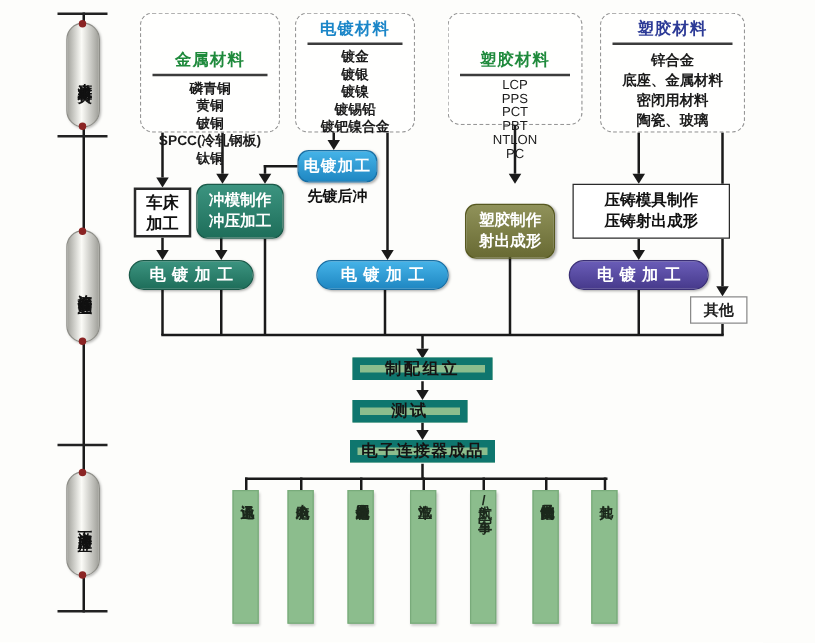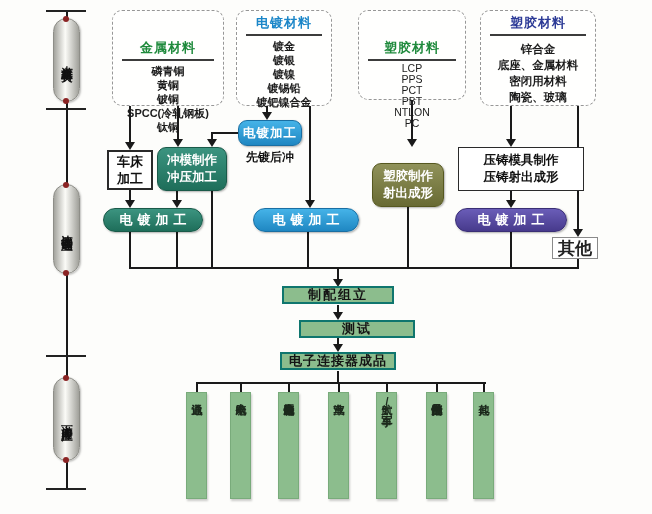--- a/index.html
+++ b/index.html
@@ -53,7 +53,7 @@
            box-shadow:1px 1px 2px rgba(0,0,0,.3); }
   .note { position:absolute; font-size:12px; font-weight:bold; color:#111; text-align:center; z-index:3; }
   .otherbox { position:absolute; left:552px; top:237px; width:46px; height:22px;
-              background:#fff; border:1.5px solid #8a8a8a; font-size:17px; font-weight:bold;
+              background:#fff; border:1.5px solid #8a8a8a; font-size:12px; font-weight:bold;
               color:#222; display:flex; align-items:center; justify-content:center; z-index:3; }
 
   

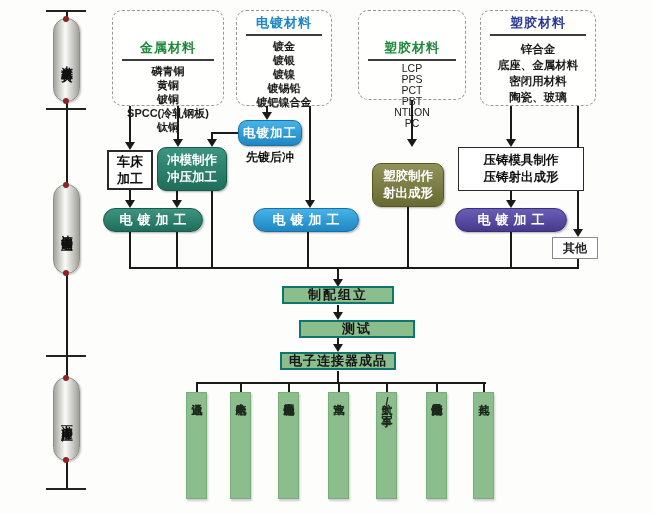--- a/index.html
+++ b/index.html
@@ -57,7 +57,7 @@
               color:#222; display:flex; align-items:center; justify-content:center; z-index:3; }
 
   
-  .gbar { position:absolute; background:#8cbd8d; border:2px solid #0f766e;
+  .gbar { position:absolute; background:#8cbd8d; border:6px solid #0f766e;
           display:flex; align-items:center; justify-content:center;
           font-size:13px; font-weight:bold; color:#141414; letter-spacing:2px; z-index:3; }
 

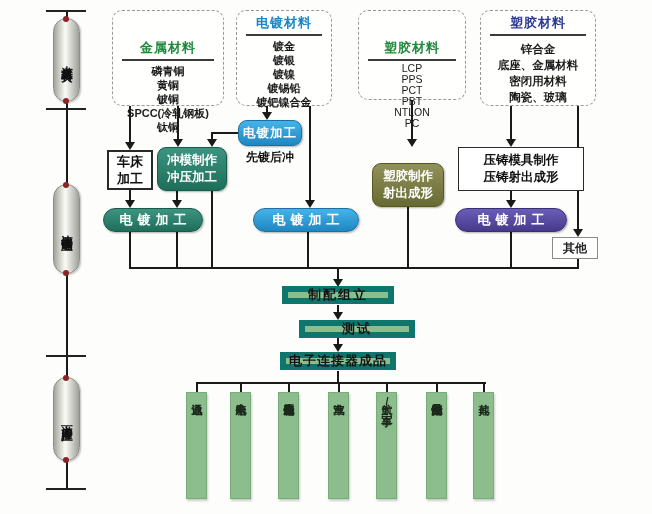--- a/index.html
+++ b/index.html
@@ -179,7 +179,7 @@
   <div class="otherbox">其他</div>
 
   <div class="gbar" style="left:282px;top:286px;width:112px;height:18px">制配组立</div>
-  <div class="gbar" style="left:299px;top:320px;width:116px;height:18px">测试</div>
+  <div class="gbar" style="left:282px;top:320px;width:92px;height:18px">测试</div>
   <div class="gbar" style="left:280px;top:352px;width:116px;height:18px;letter-spacing:1px">电子连接器成品</div>
 
   <div class="abar" style="left:186px">

